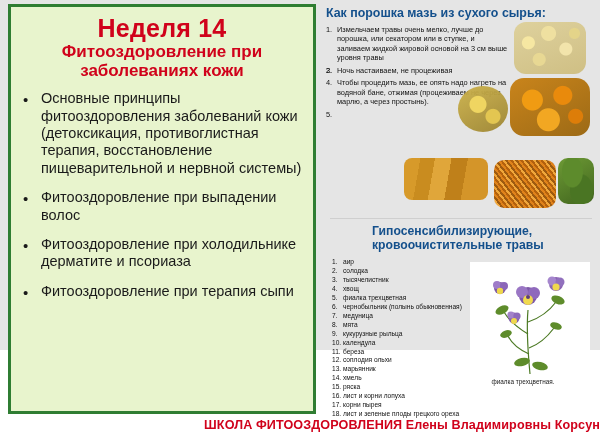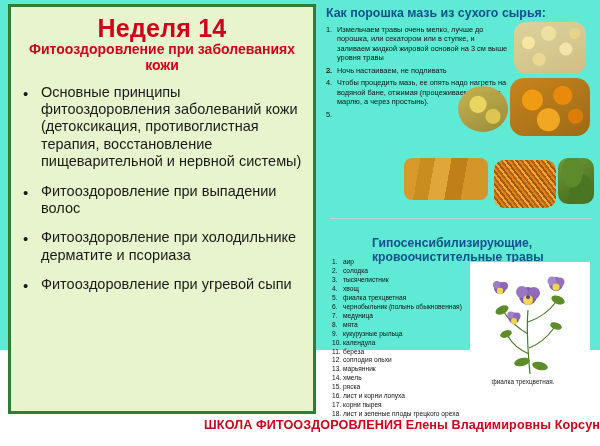--- a/index.html
+++ b/index.html
@@ -17,7 +17,7 @@
     position: relative;
     width: 600px;
     height: 350px;
-    background: #5eead4;
+    background: #e5e5e5;
   }
 
   

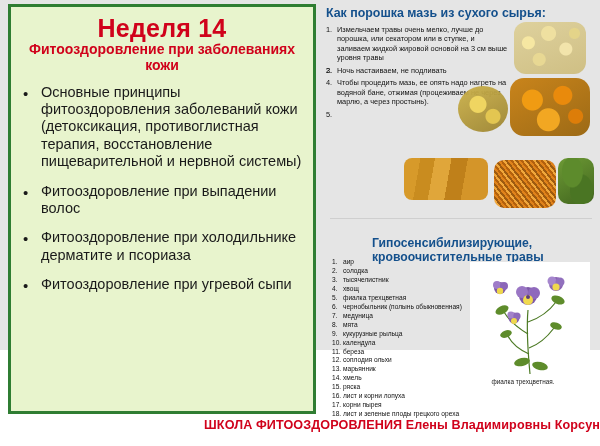--- a/index.html
+++ b/index.html
@@ -44,7 +44,7 @@
   .subtitle {
     color: #d0021b;
     font-weight: bold;
-    font-size: 14px;
+    font-size: 17px;
     text-align: center;
     line-height: 1.12;
     margin: 0 0 10px 0;

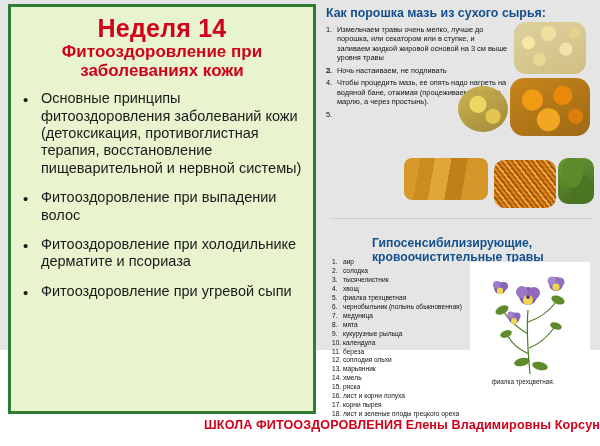--- a/index.html
+++ b/index.html
@@ -228,7 +228,7 @@
       </li>
       <li>
         <span class="num">3.</span>
-        <span>Ночь настаиваем, не подливать</span>
+        <span>Ночь настаиваем, не процеживая</span>
       </li>
       <li>
         <span class="num">4.</span>

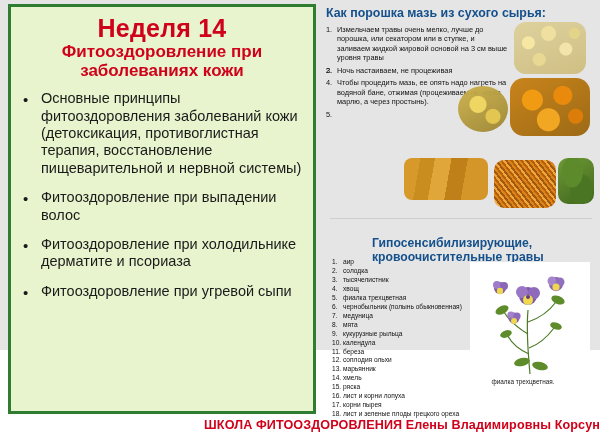--- a/index.html
+++ b/index.html
@@ -135,7 +135,7 @@
   .hypo-head {
     position: absolute;
     left: 372px;
-    top: 236px;
+    top: 224px;
     width: 222px;
     color: #14508c;
     font-weight: bold;

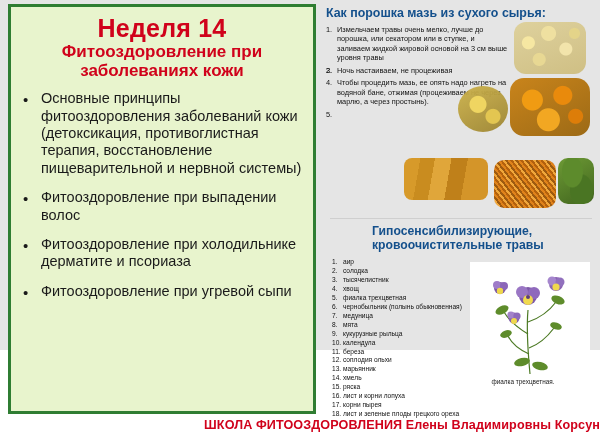--- a/index.html
+++ b/index.html
@@ -211,7 +211,7 @@
       </li>
       <li>
         <span class="dot">•</span>
-        <span>Фитооздоровление при угревой сыпи</span>
+        <span>Фитооздоровление при терапия сыпи</span>
       </li>
     </ul>
   </div>

